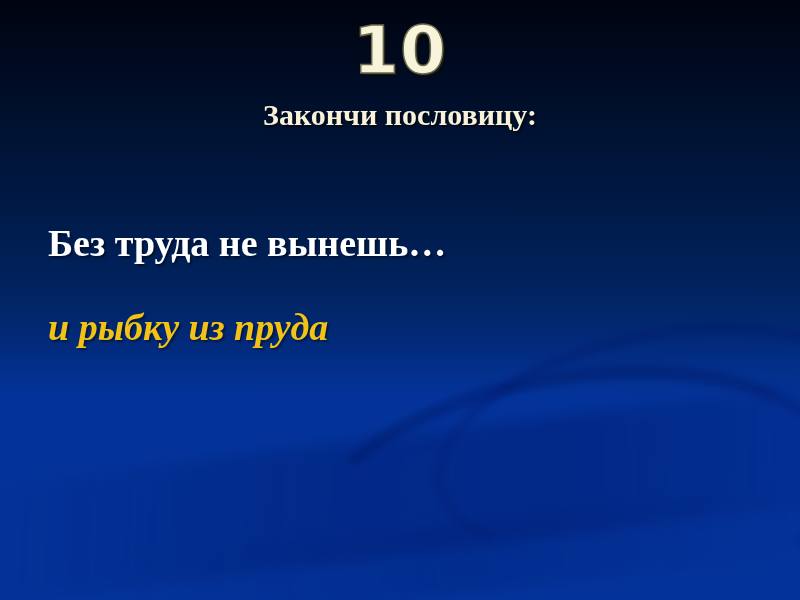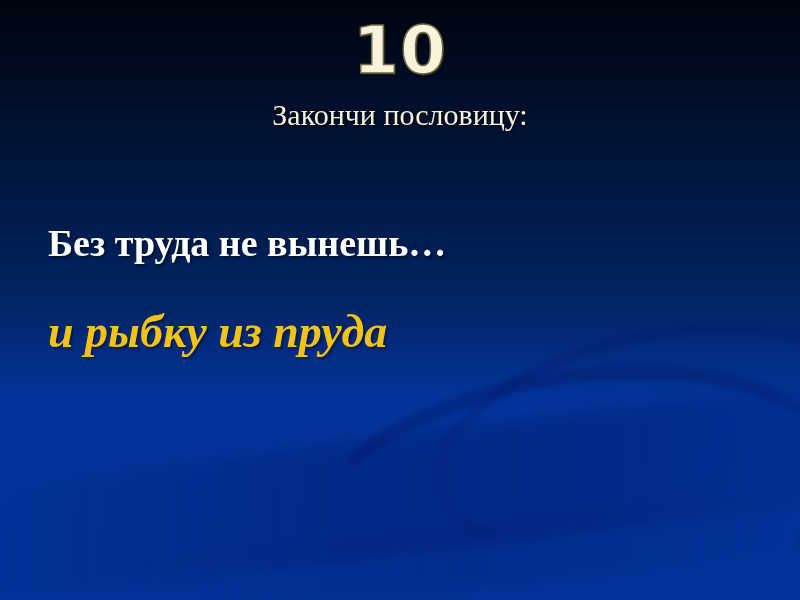--- a/index.html
+++ b/index.html
@@ -121,7 +121,7 @@
     width: 800px;
     text-align: center;
     font-size: 30px;
-    font-weight: normal;
+    font-weight: bold;
     line-height: 1.1;
     color: #f7f2d8;
     text-shadow: 2px 2px 2px rgba(0, 0, 0, 0.55);

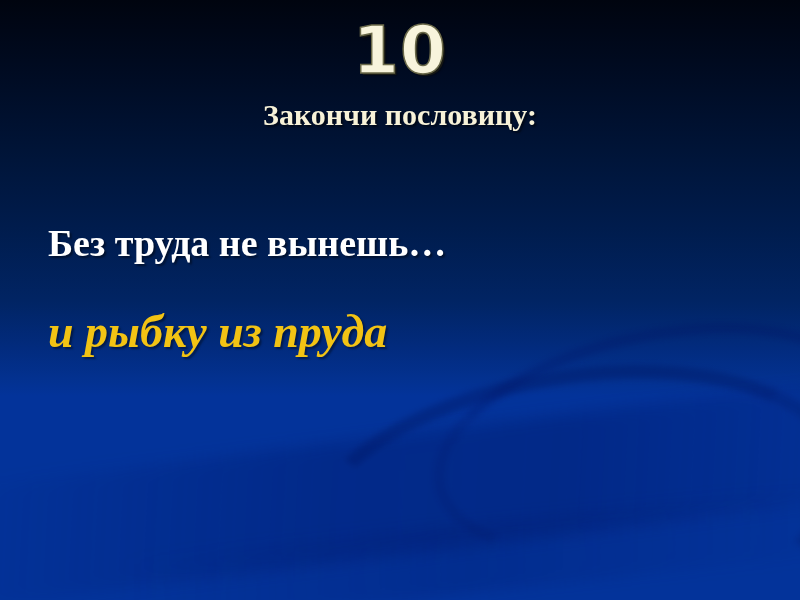--- a/index.html
+++ b/index.html
@@ -149,7 +149,7 @@
     left: 48px;
     width: 710px;
     text-align: left;
-    font-size: 46px;
+    font-size: 38px;
     font-weight: bold;
     font-style: italic;
     line-height: 1.12;

